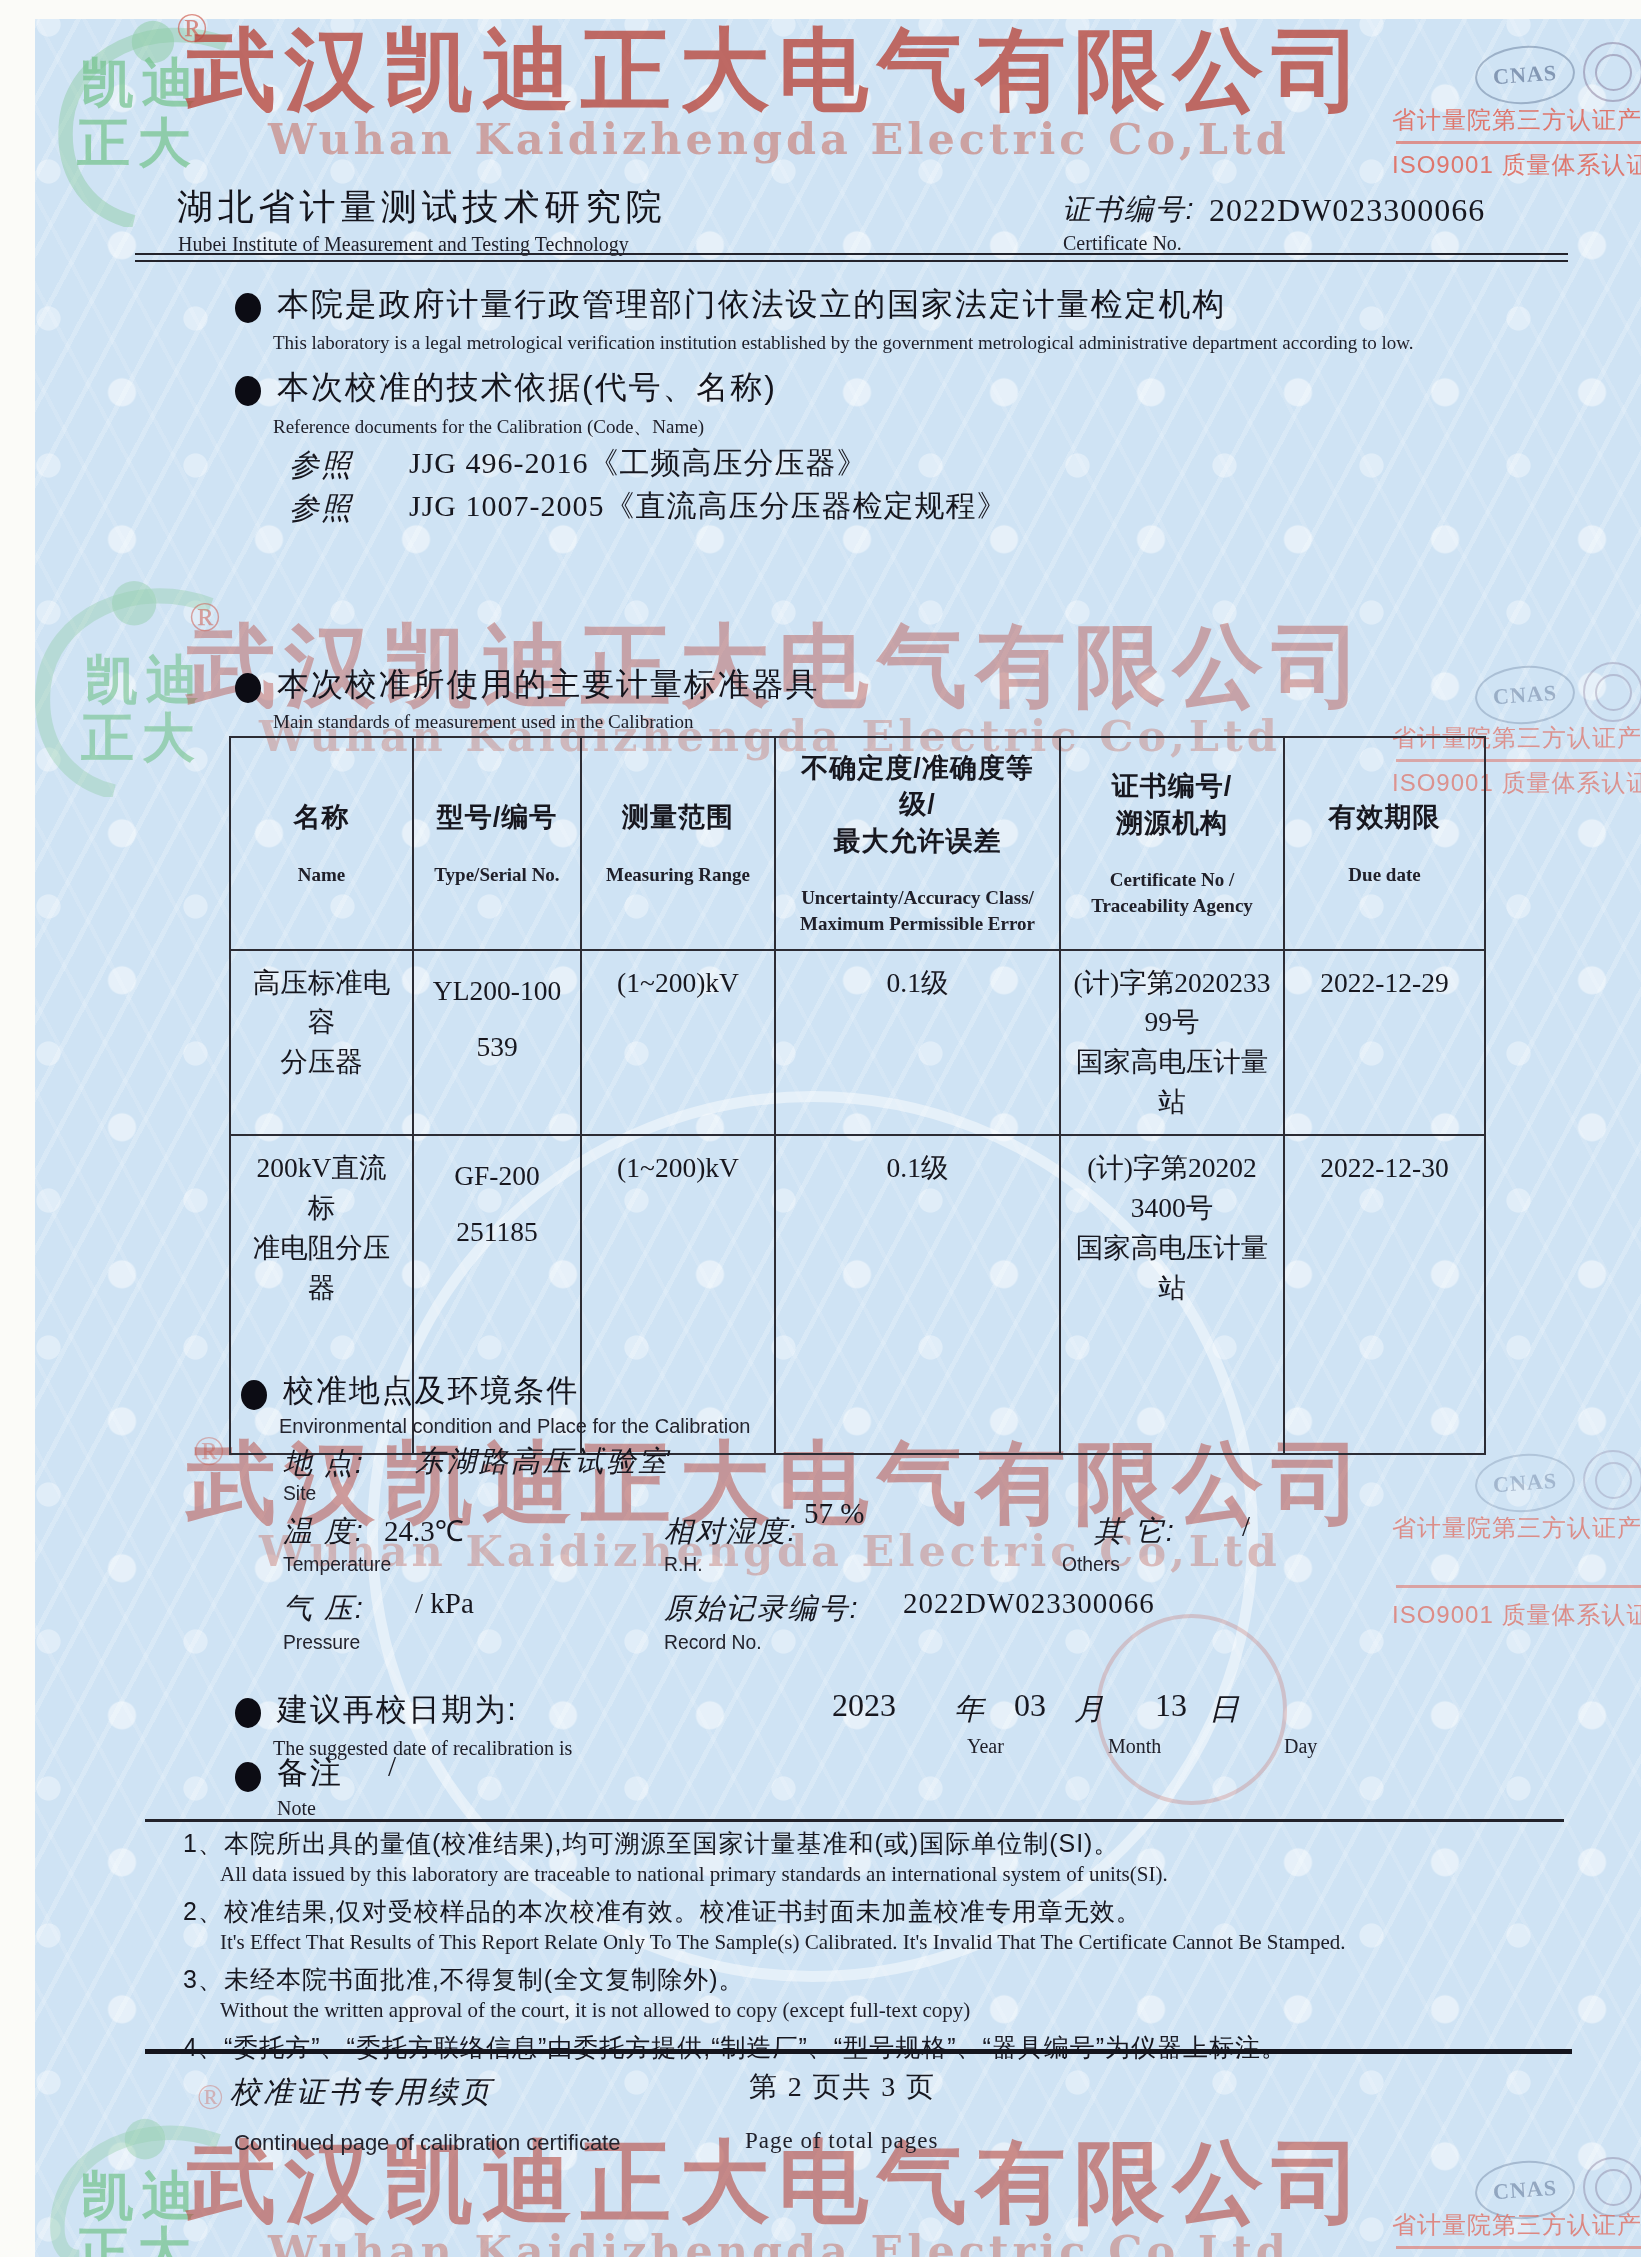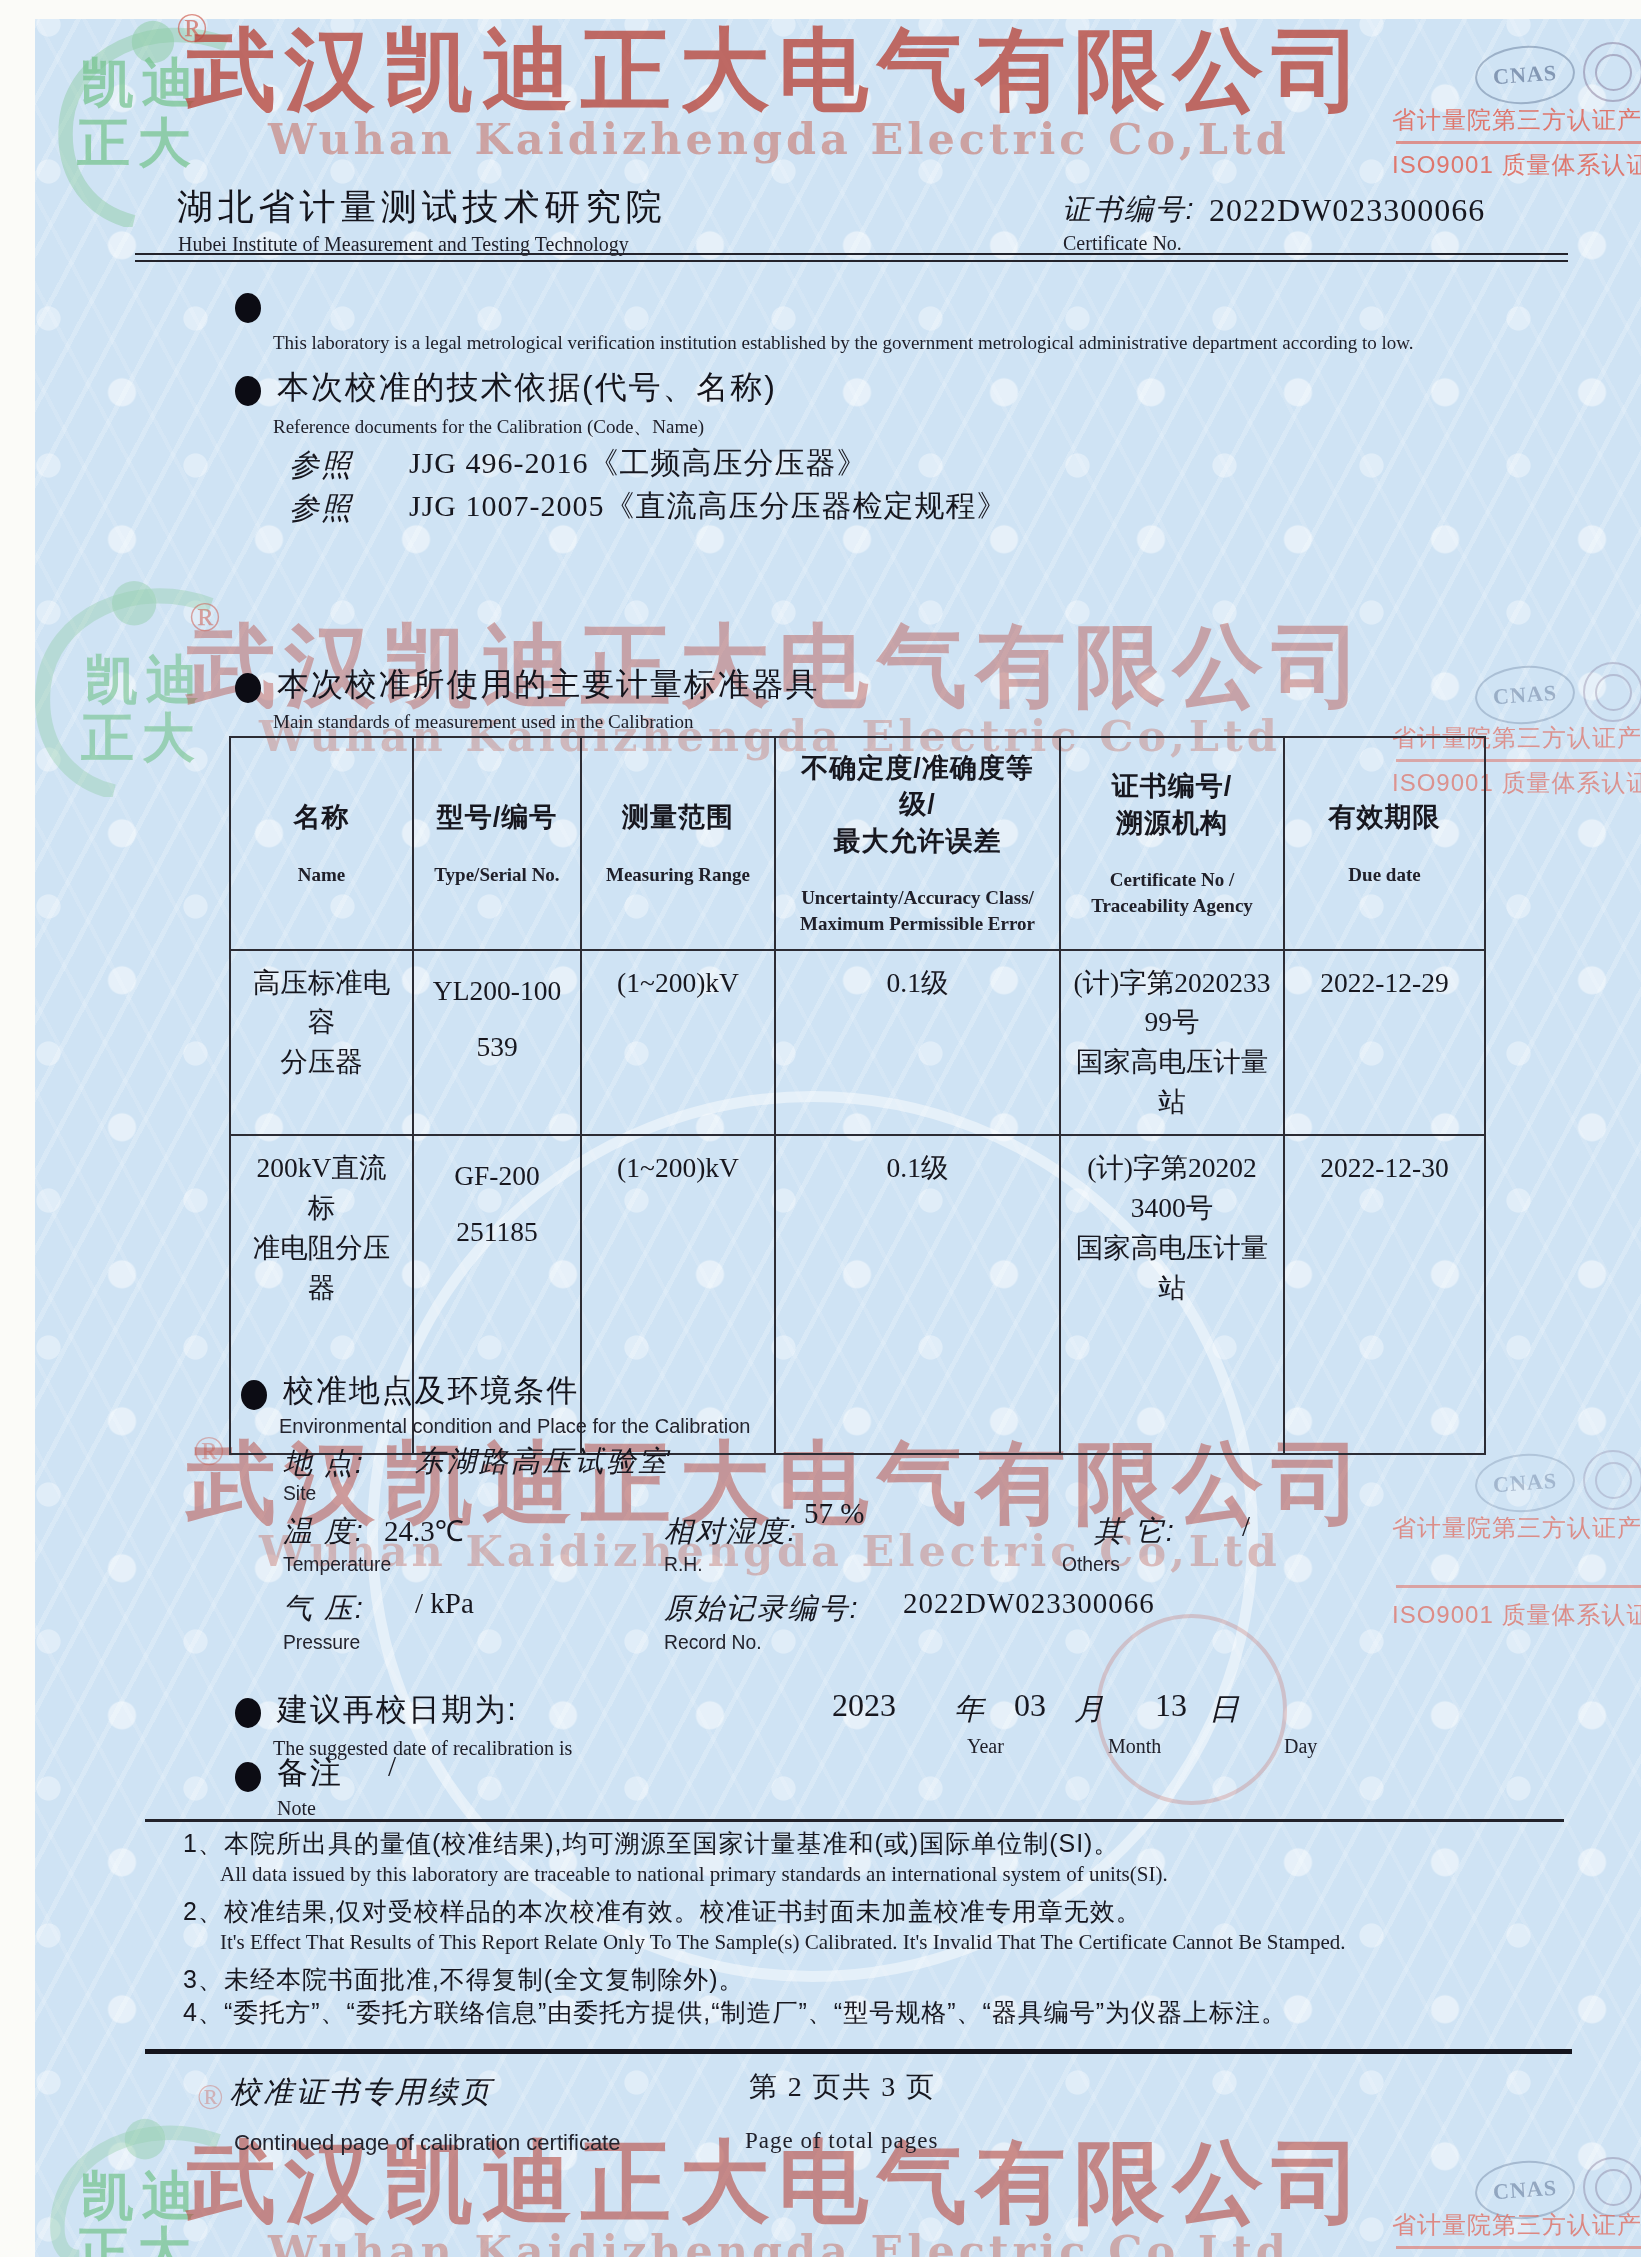--- a/index.html
+++ b/index.html
@@ -140,6 +140,7 @@
   <div class="abs rule" style="left:135px;top:260px;width:1433px;height:2.4px"></div>
 
   <div class="abs bullet" style="left:235px;top:293px"></div>
+  <div class="abs sec-zh" style="left:277px;top:283px">本院是政府计量行政管理部门依法设立的国家法定计量检定机构</div>
   <div class="abs sec-en" style="left:273px;top:332px">This laboratory is a legal metrological verification institution established by the government metrological administrative department according to low.</div>
 
   <div class="abs bullet" style="left:235px;top:376px"></div>

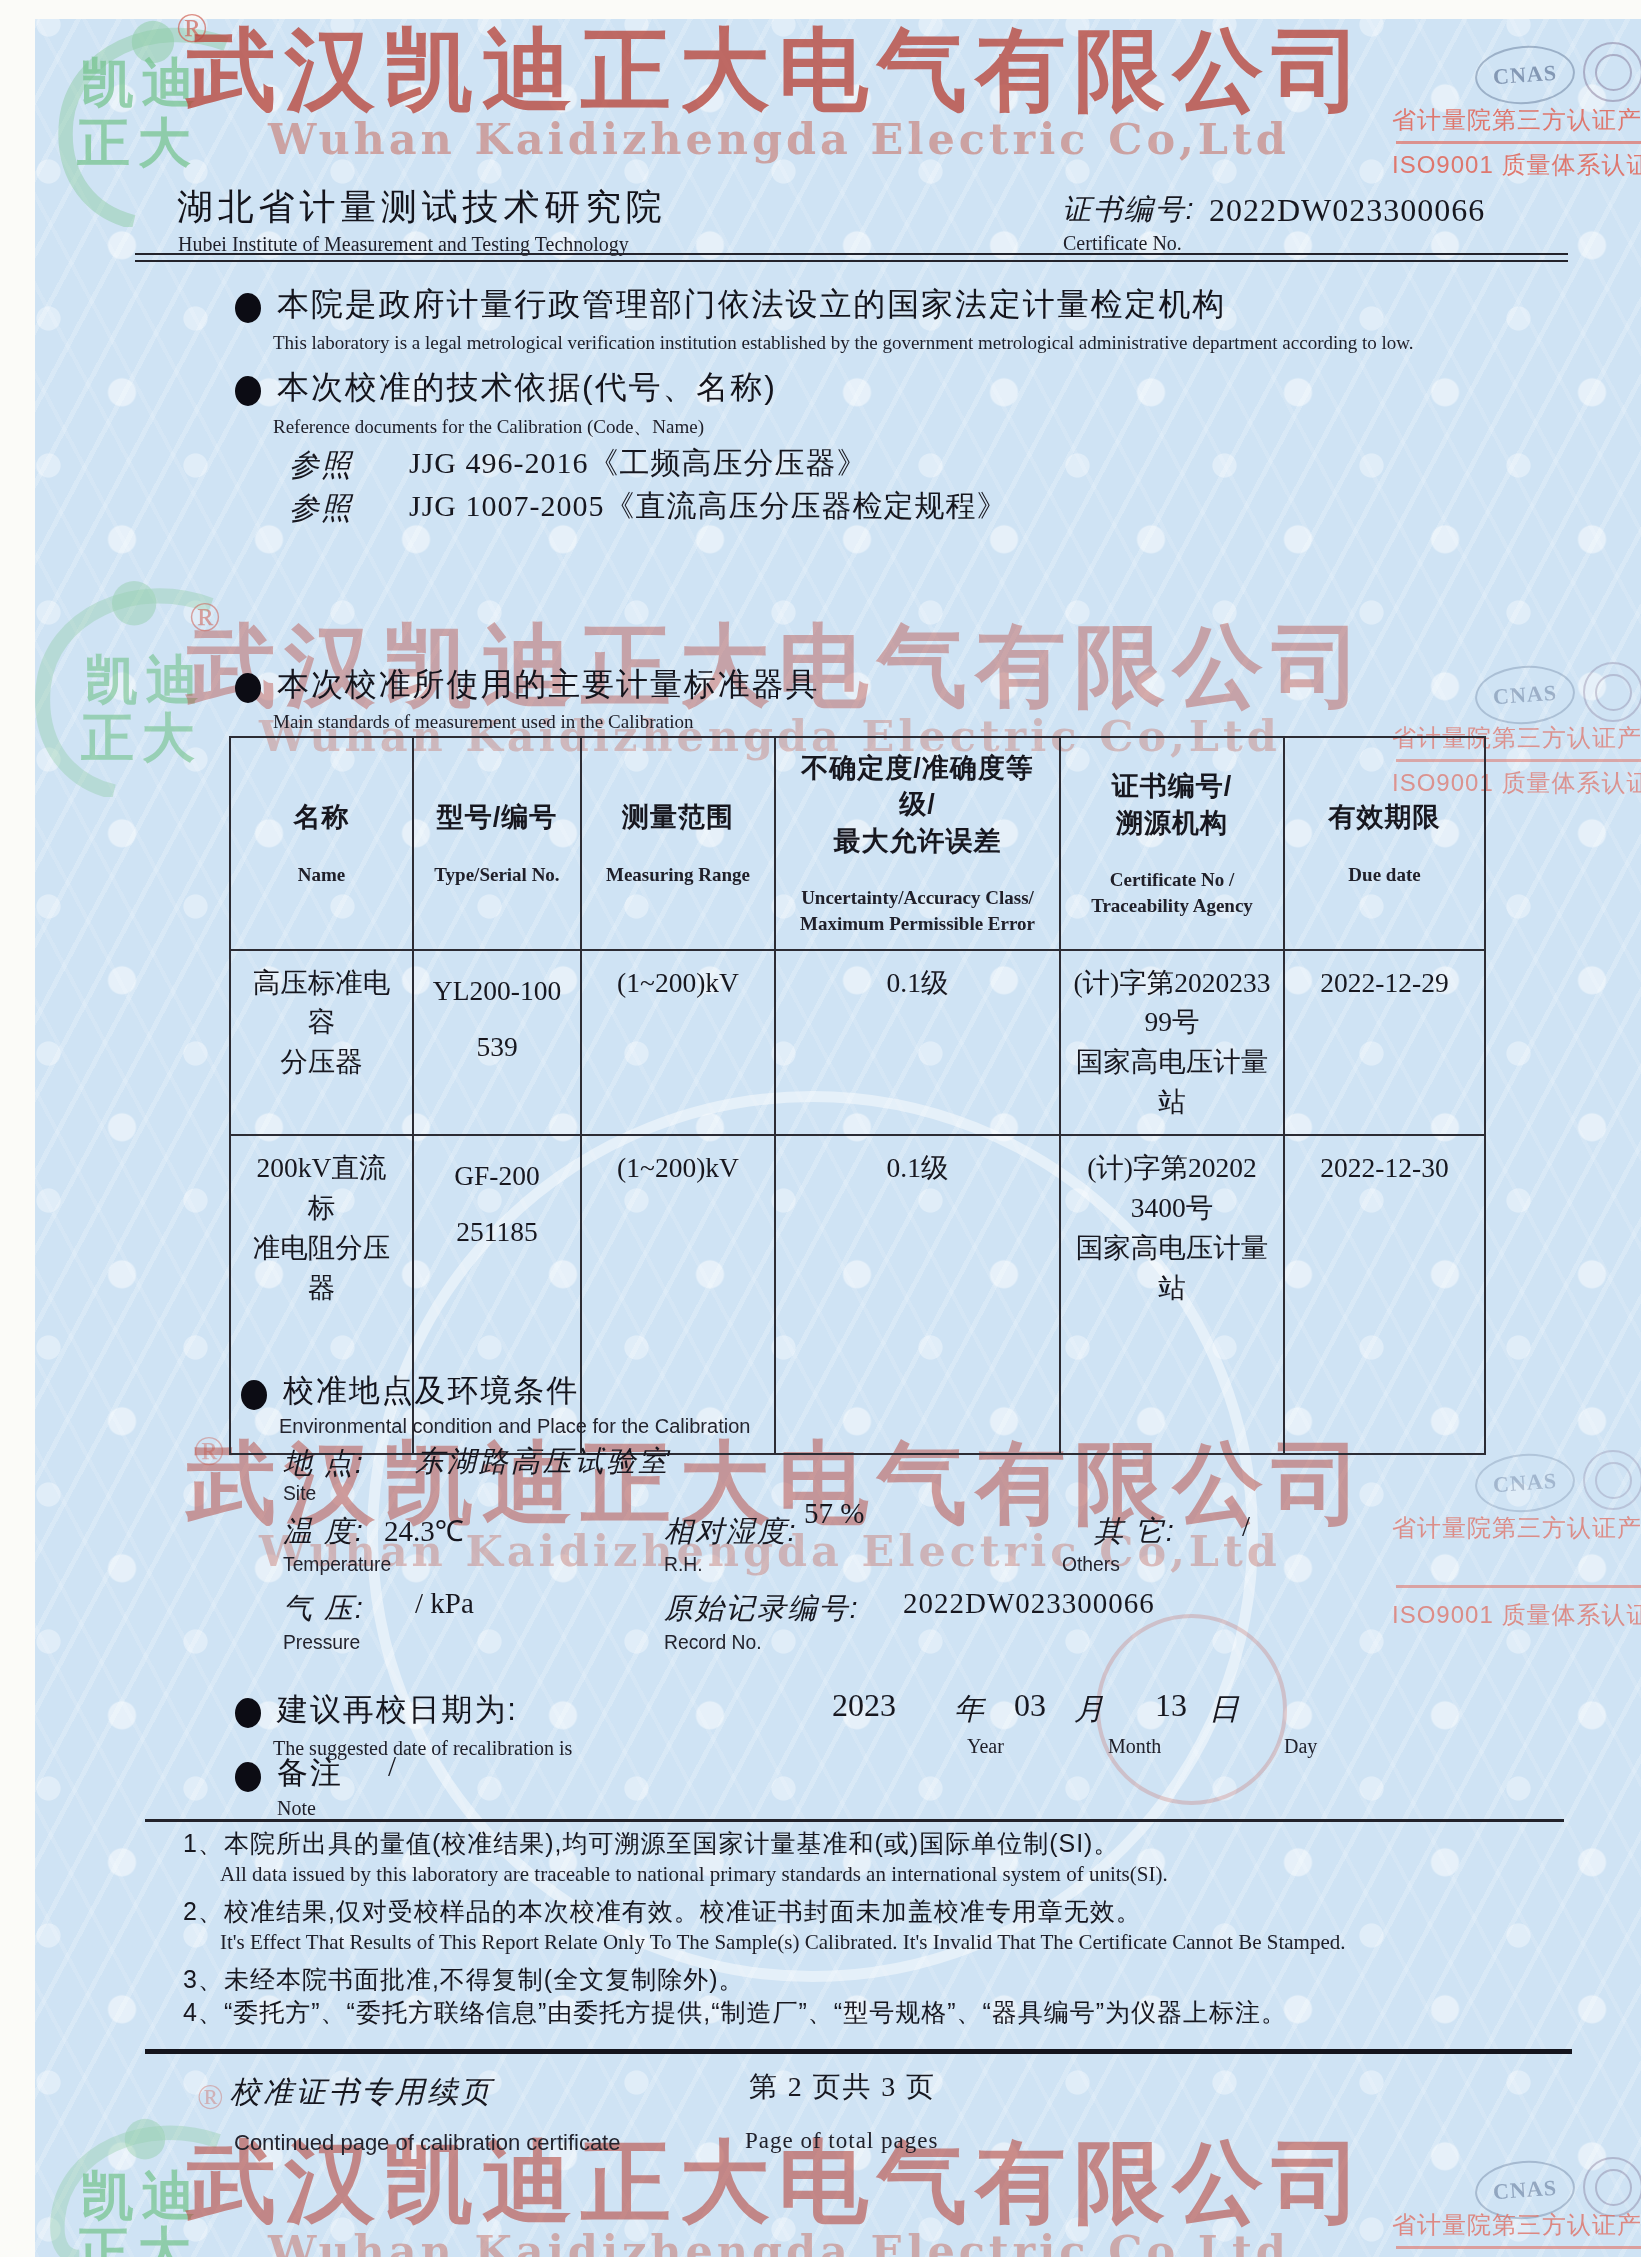--- a/index.html
+++ b/index.html
@@ -280,6 +280,7 @@
     </div>
     <div>
       <div class="note-zh">3、未经本院书面批准,不得复制(全文复制除外)。</div>
+      <div class="note-en">Without the written approval of the court, it is not allowed to copy (except full-text copy)</div>
     </div>
     <div>
       <div class="note-zh">4、“委托方”、“委托方联络信息”由委托方提供,“制造厂”、“型号规格”、“器具编号”为仪器上标注。</div>

